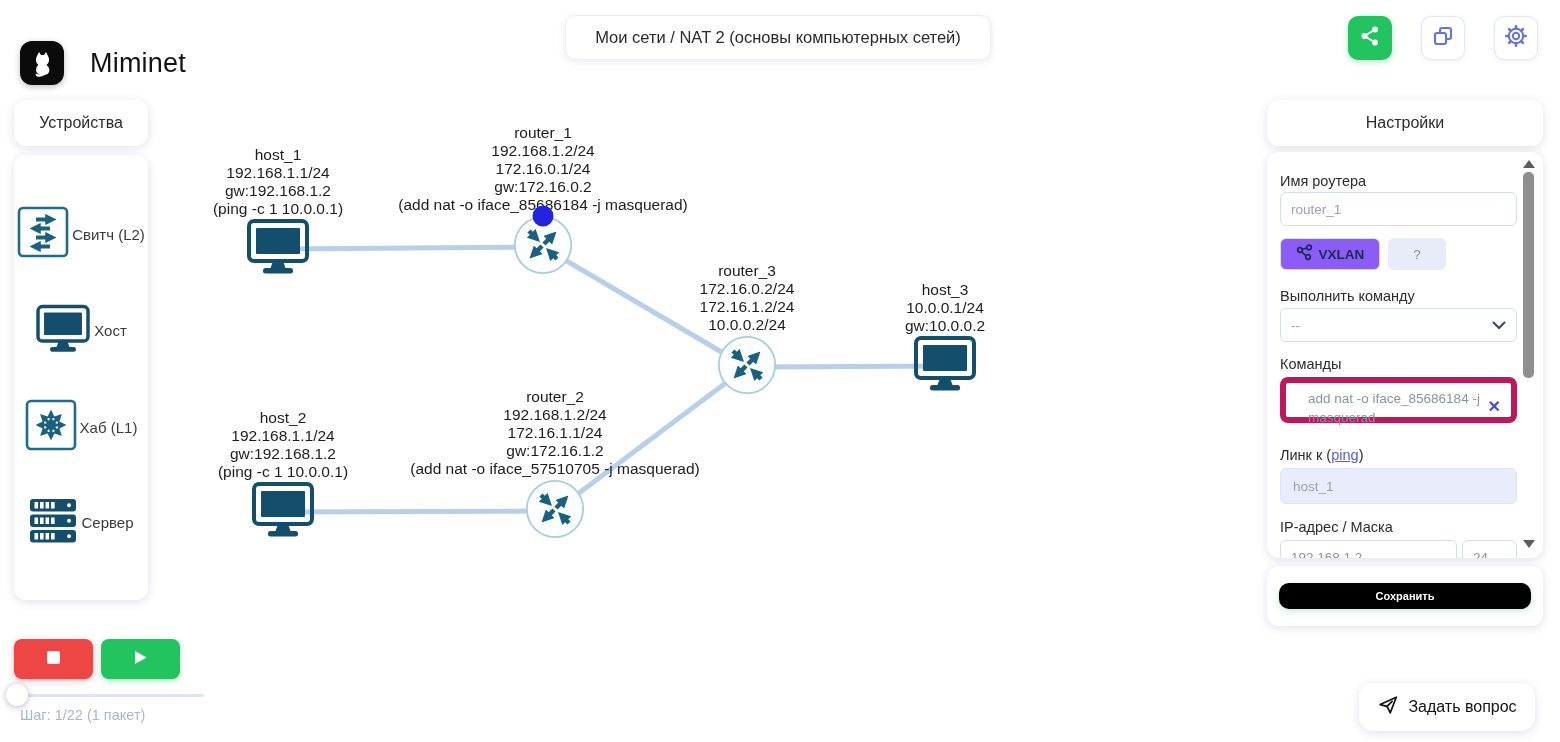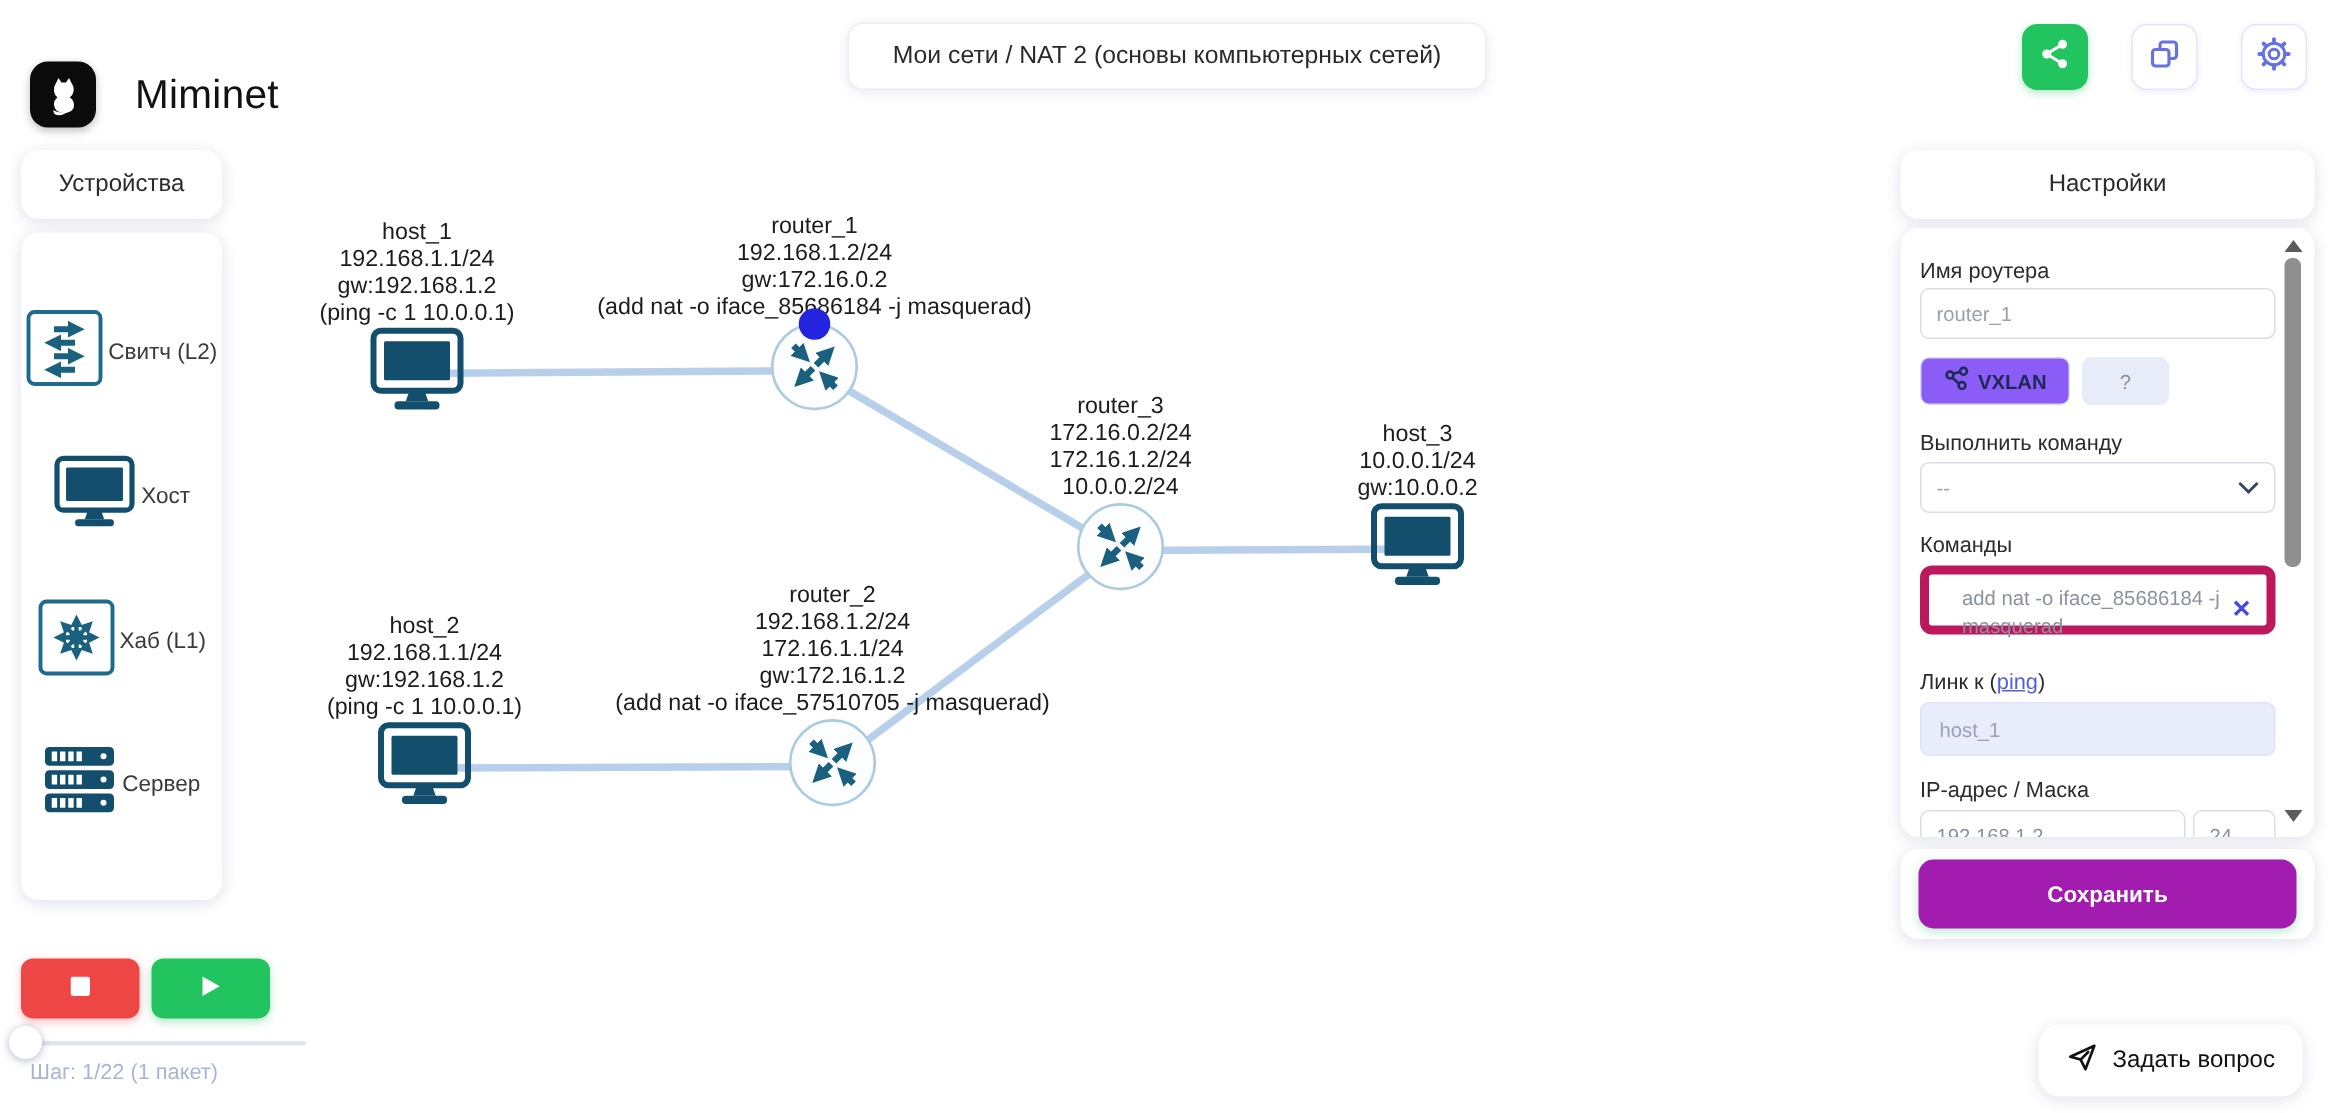--- a/index.html
+++ b/index.html
@@ -136,6 +136,7 @@
         <div class="node-labels" style="bottom: 33px;">
           <div>router_1</div>
           <div>192.168.1.2/24</div>
+          <div>172.16.0.1/24</div>
           <div>gw:172.16.0.2</div>
           <div>(add nat -o iface_85686184 -j masquerad)</div>
         </div>

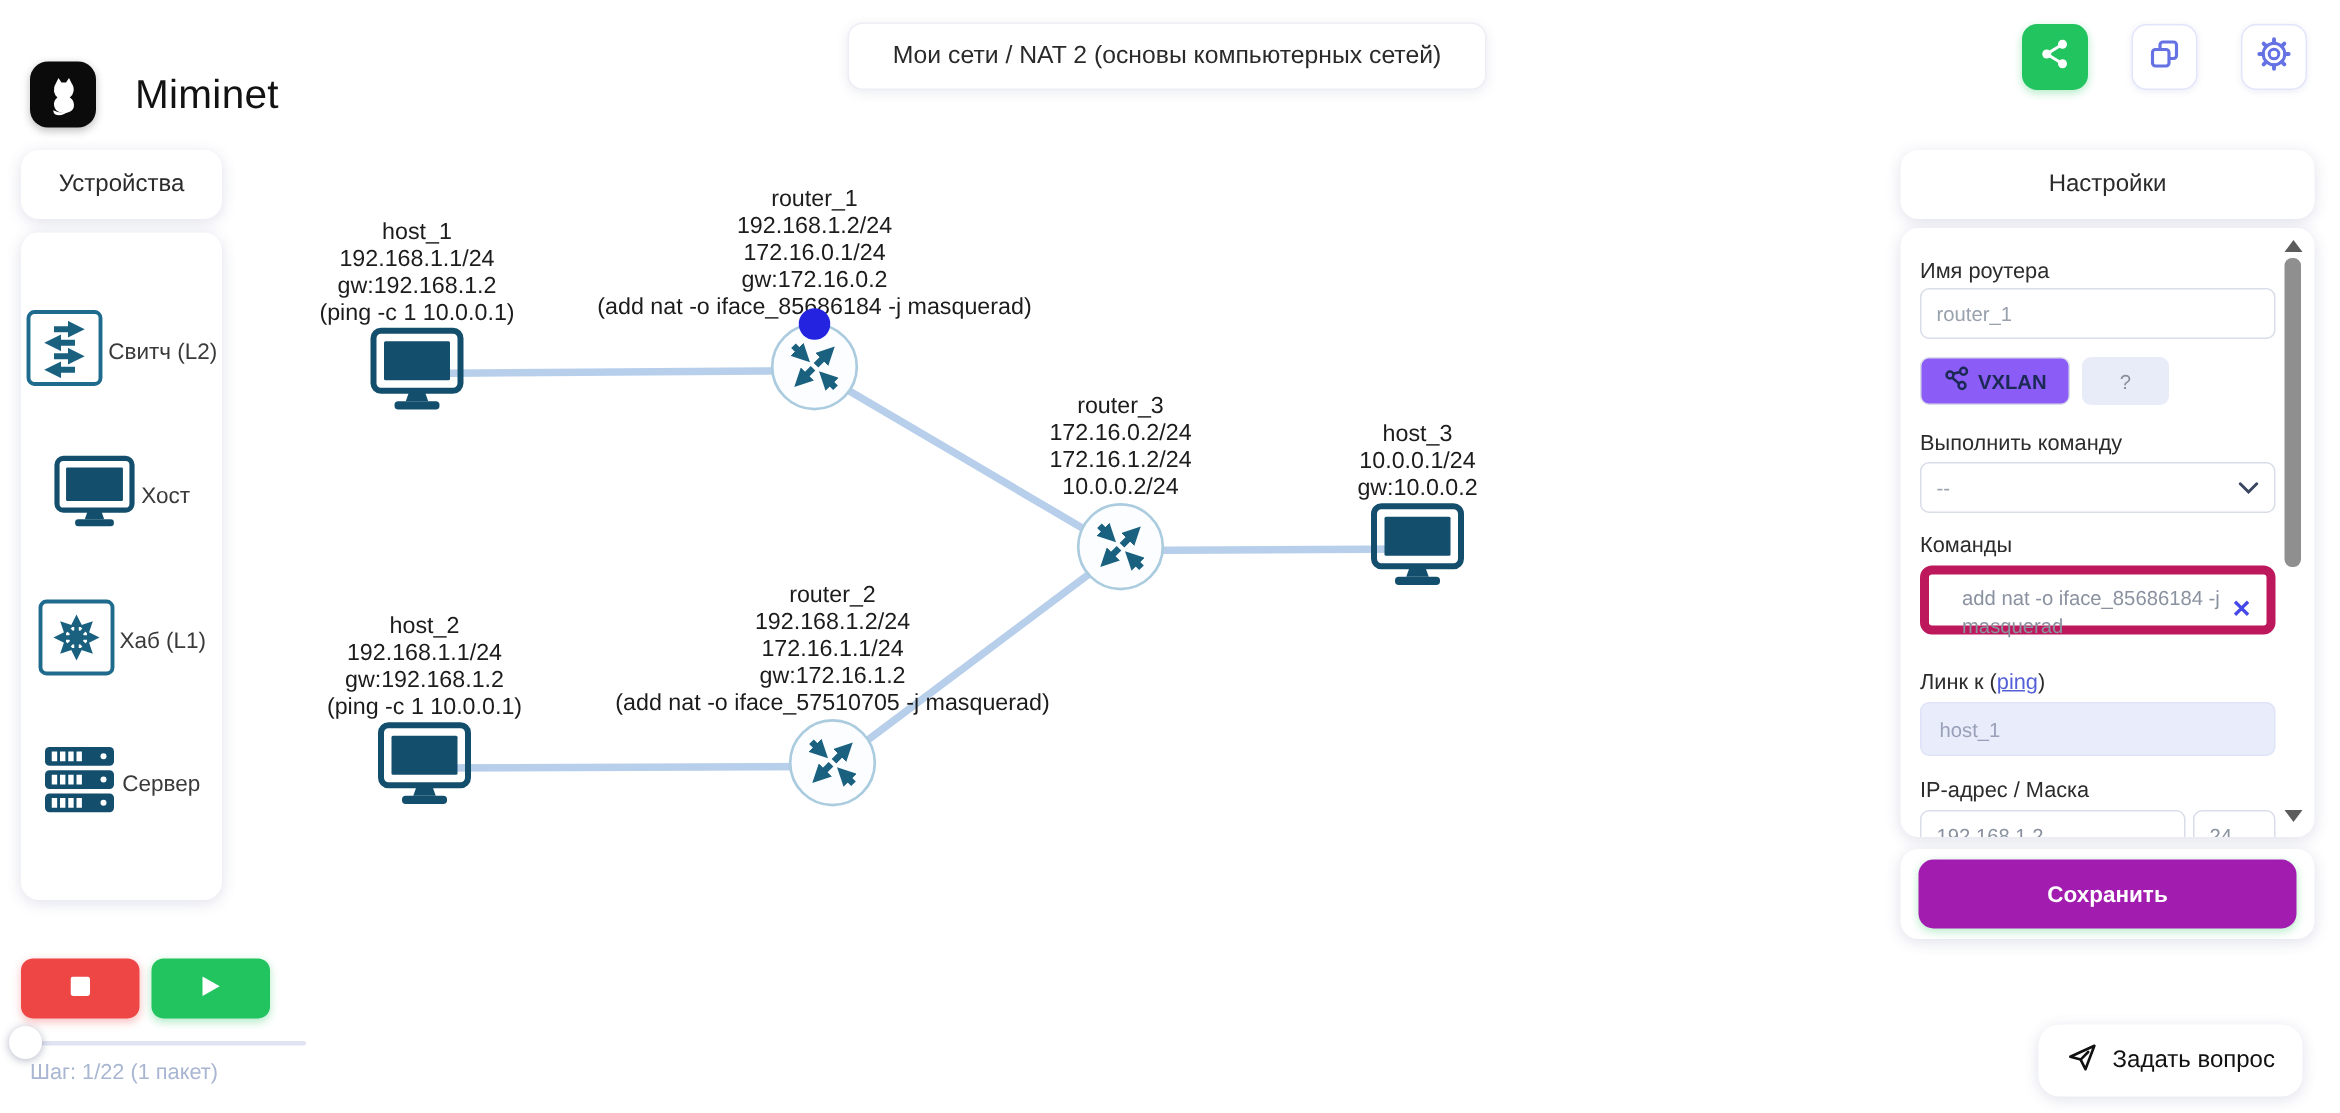--- a/index.html
+++ b/index.html
@@ -99,8 +99,8 @@
     border-right:6px solid transparent; border-top:8px solid #5c5c5c; cursor:pointer; }
 
   .save-card { position:absolute; left:1267px; top:566px; width:276px; height:60px; display:flex; align-items:center; justify-content:center; }
-  .save-btn { width:252px; height:46px; background:#a21caf; border:none; border-radius:10px;
-    color:#fff; font-size:15px; font-weight:700; cursor:pointer; box-shadow:0 2px 6px rgba(33,196,95,.3);
+  .save-btn { width:252px; height:26px; background:#000000; border:none; border-radius:10px;
+    color:#fff; font-size:11px; font-weight:700; cursor:pointer; box-shadow:0 2px 6px rgba(33,196,95,.3);
     font-family:"Liberation Sans",sans-serif; }
 
   .ask-btn { position:absolute; left:1359px; top:683px; width:176px; height:48px; border-radius:14px;

